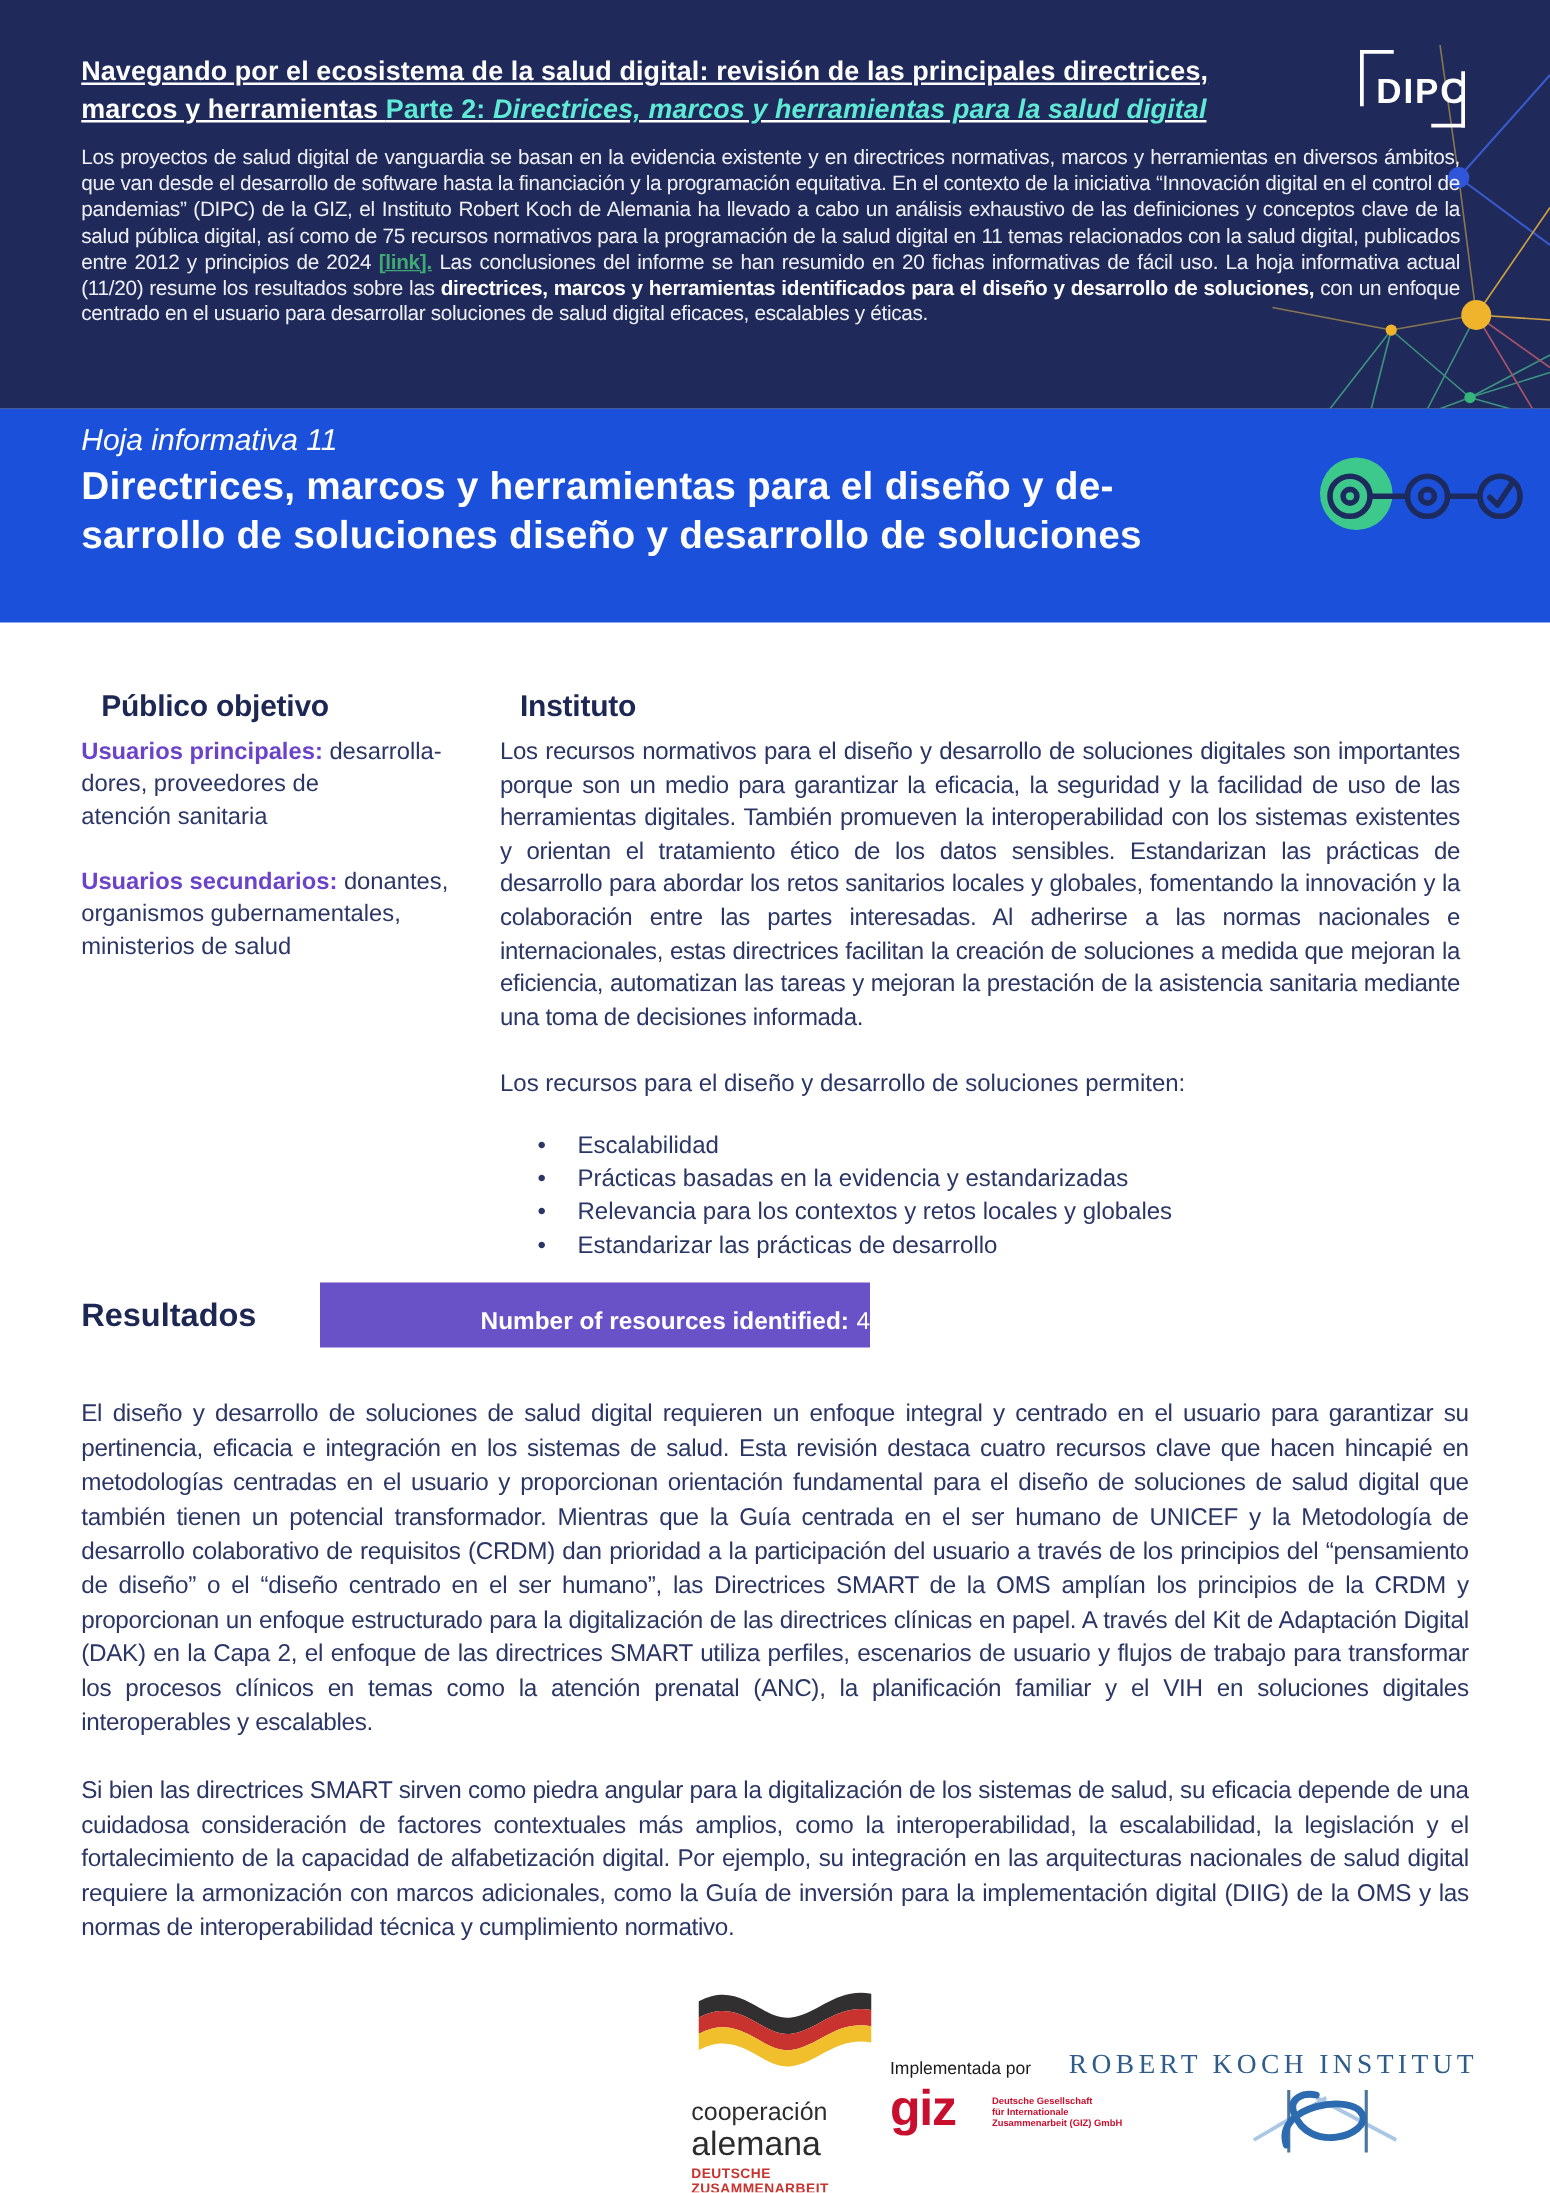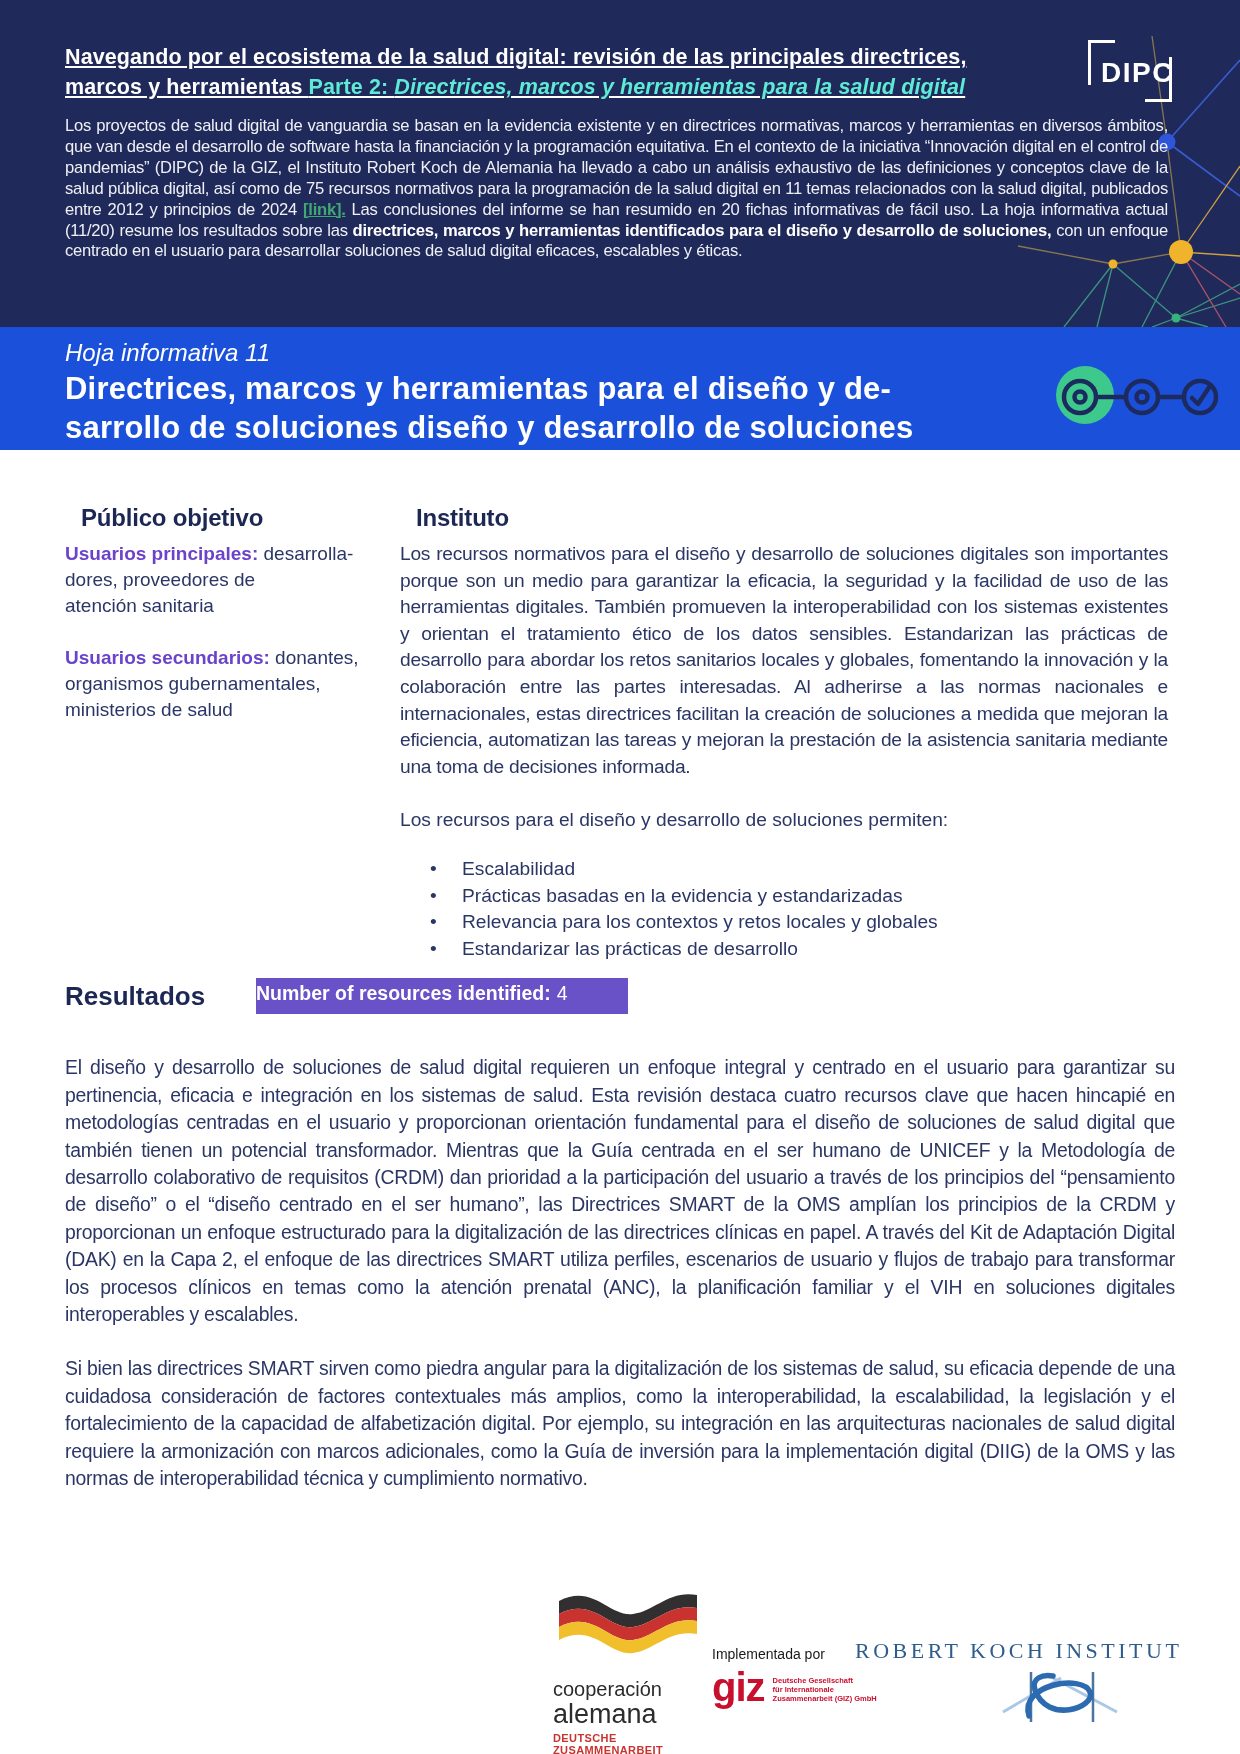--- a/index.html
+++ b/index.html
@@ -27,7 +27,7 @@
                letter-spacing:1.5px; }
 
   
-  .banner { position:relative; height:123px; background:#1b51da; color:#fff; }
+  .banner { position:relative; height:171px; background:#1b51da; color:#fff; }
   .kicker { position:absolute; left:65px; top:12px; font-size:24px; font-style:italic; }
   .banner h2 { position:absolute; left:65px; top:42px; margin:0; font-size:31px;
                line-height:39px; font-weight:bold; white-space:pre-line; letter-spacing:0.2px; }

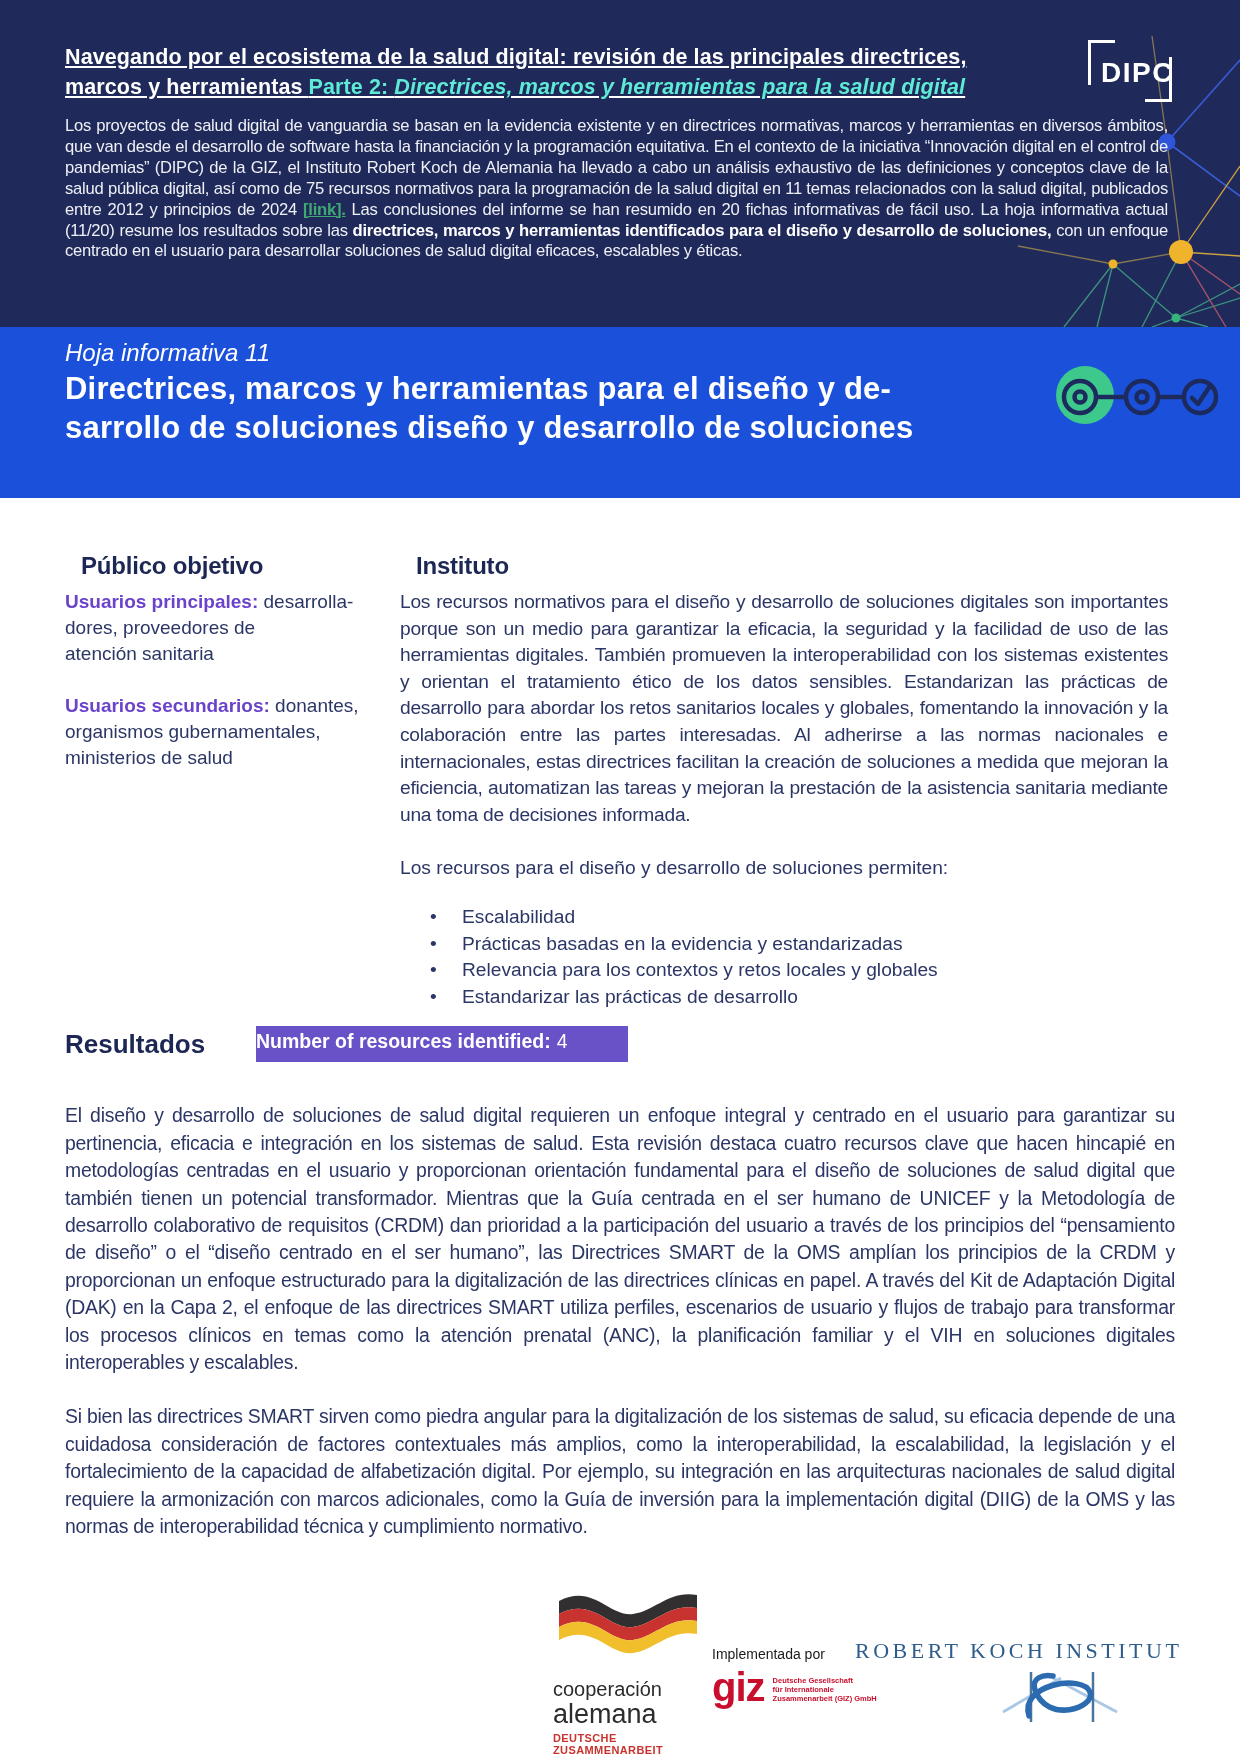--- a/index.html
+++ b/index.html
@@ -50,8 +50,8 @@
 
   .results-row { display:flex; align-items:center; margin:16px 65px 0 65px; }
   .results-h { margin:0; font-size:26px; font-weight:bold; color:#1d2754; width:191px; }
-  .badge { background:#6951c8; color:#fff; width:372px; text-align:left;
-           font-size:19.5px; padding:4px 0 9px 0; }
+  .badge { background:#6951c8; color:#fff; width:440px; text-align:right;
+           font-size:19.5px; padding:20px 0 9px 0; }
   .badge .badge-val { margin-left:6px; font-weight:normal; }
 
   .body-para { margin:40px 65px 0 65px; font-size:19.4px; line-height:27.4px;

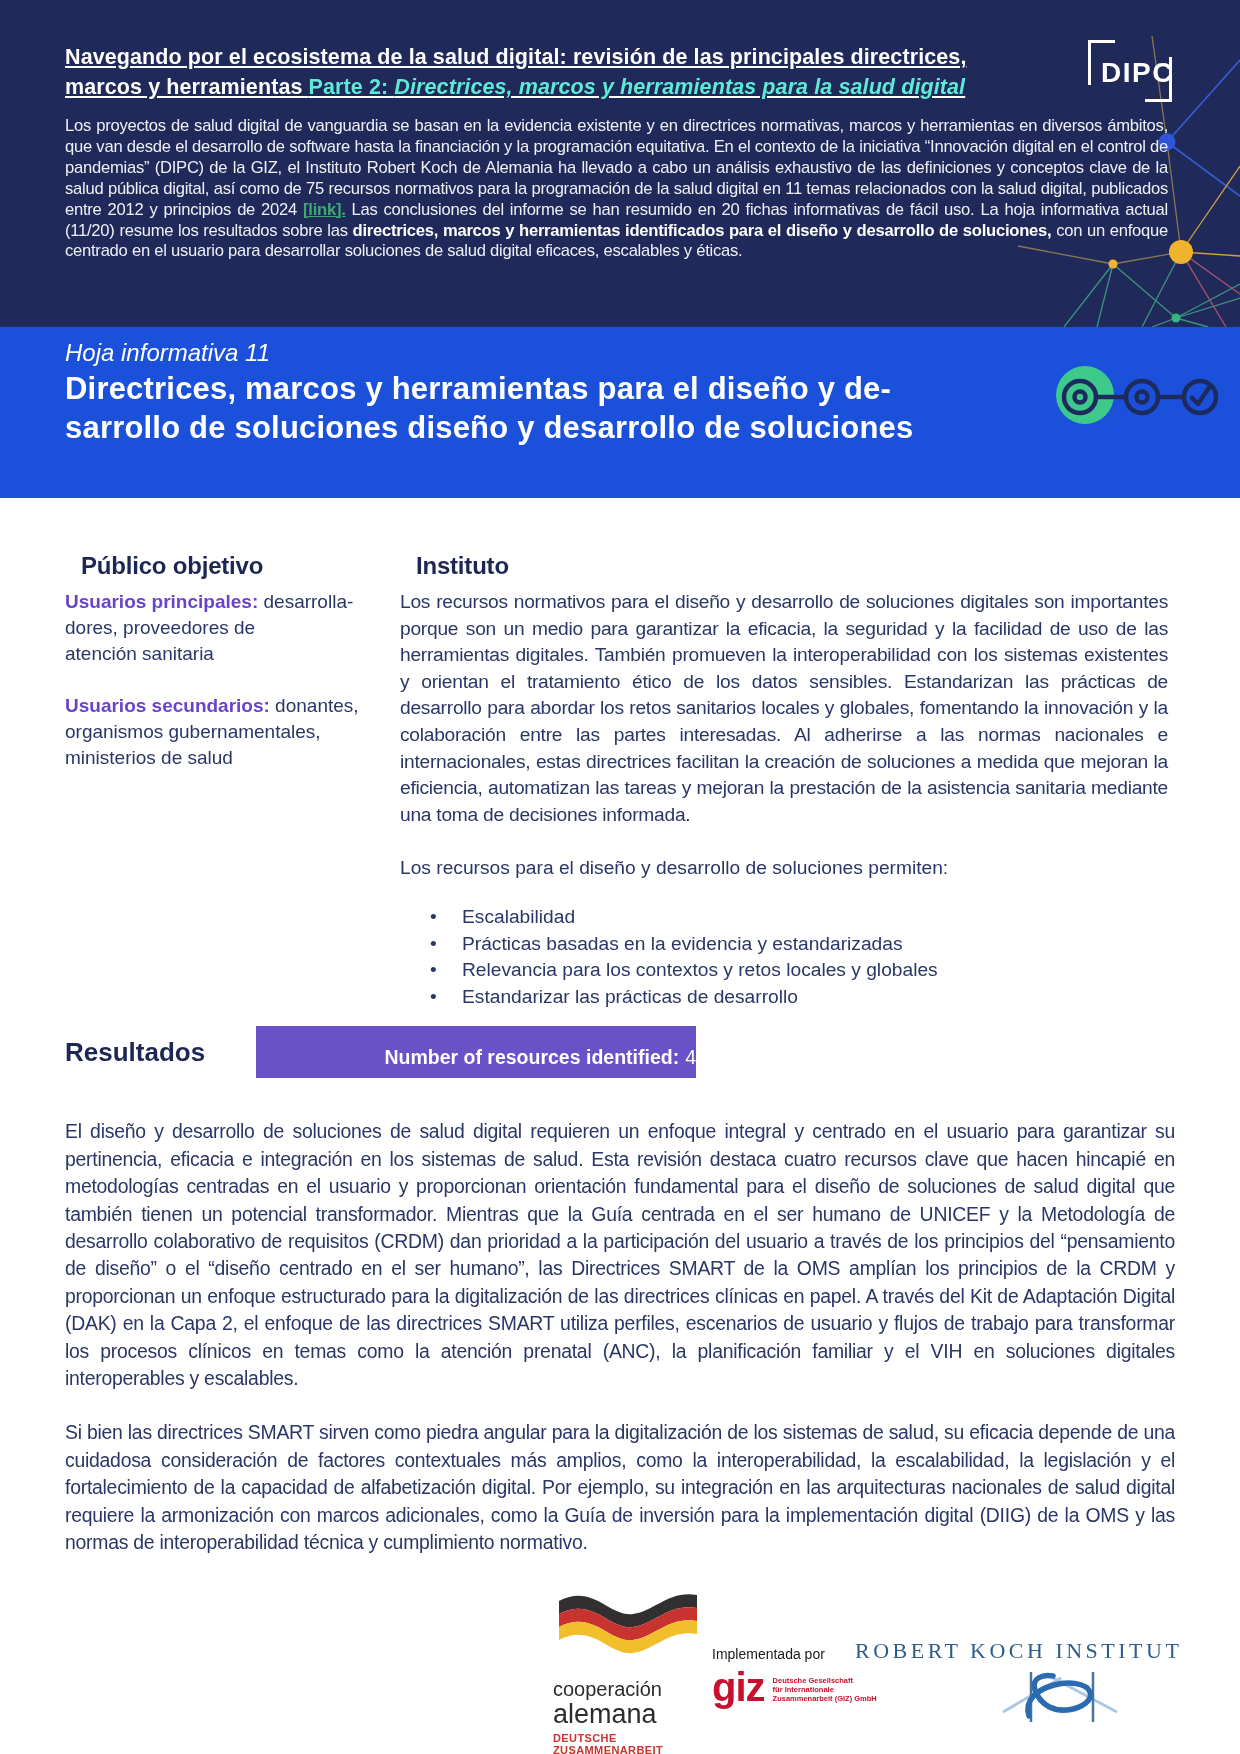--- a/index.html
+++ b/index.html
@@ -66,7 +66,7 @@
   .coop-t3 { font-size:11px; font-weight:bold; color:#c8332f; letter-spacing:0.4px; margin-top:4px; }
   .giz { position:absolute; left:712px; top:68px; }
   .giz-label { font-size:14px; color:#1a1a1a; }
-  .giz-row { display:flex; align-items:flex-start; margin-top:8px; }
+  .giz-row { display:flex; align-items:flex-start; margin-top:8px;gap:21px; }
   .giz-logo { font-size:40px; font-weight:bold; color:#c80f2e; line-height:34px; letter-spacing:-1px; }
   .giz-sub { font-size:7.5px; font-weight:bold; color:#c80f2e; line-height:9px; margin:6px 0 0 8px; }
   .rki { position:absolute; left:855px; top:60px; width:330px; }

